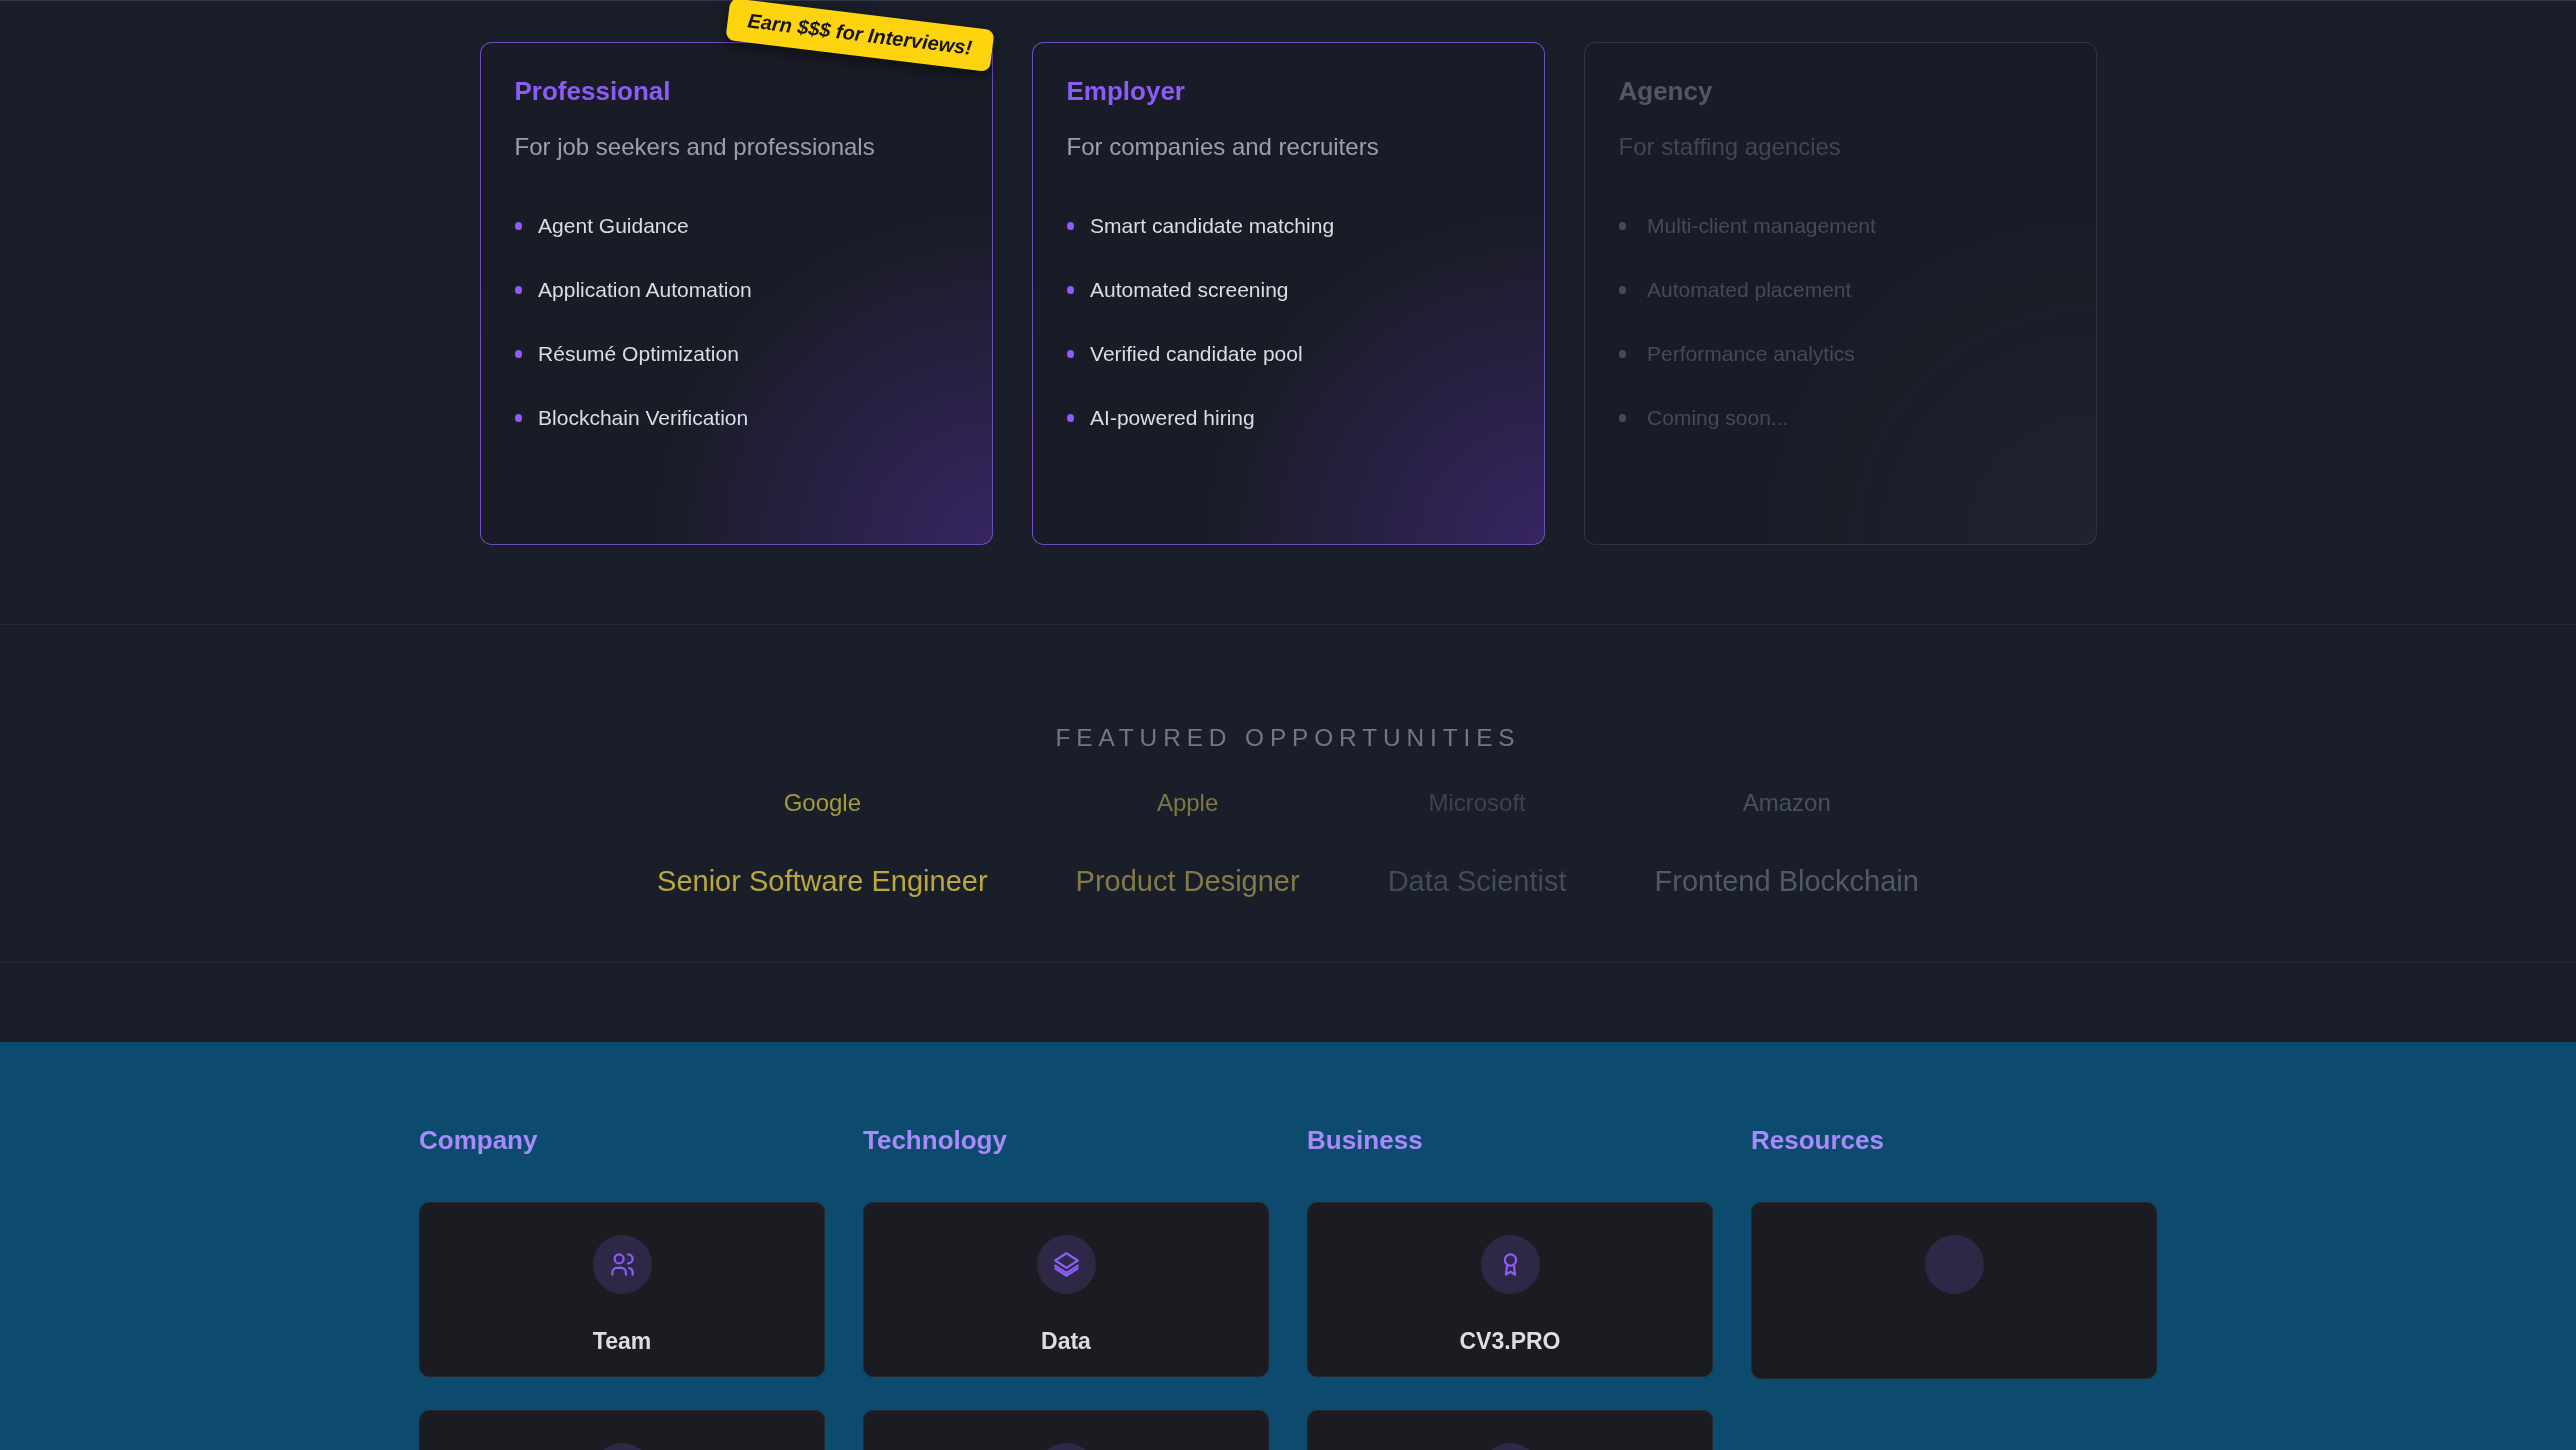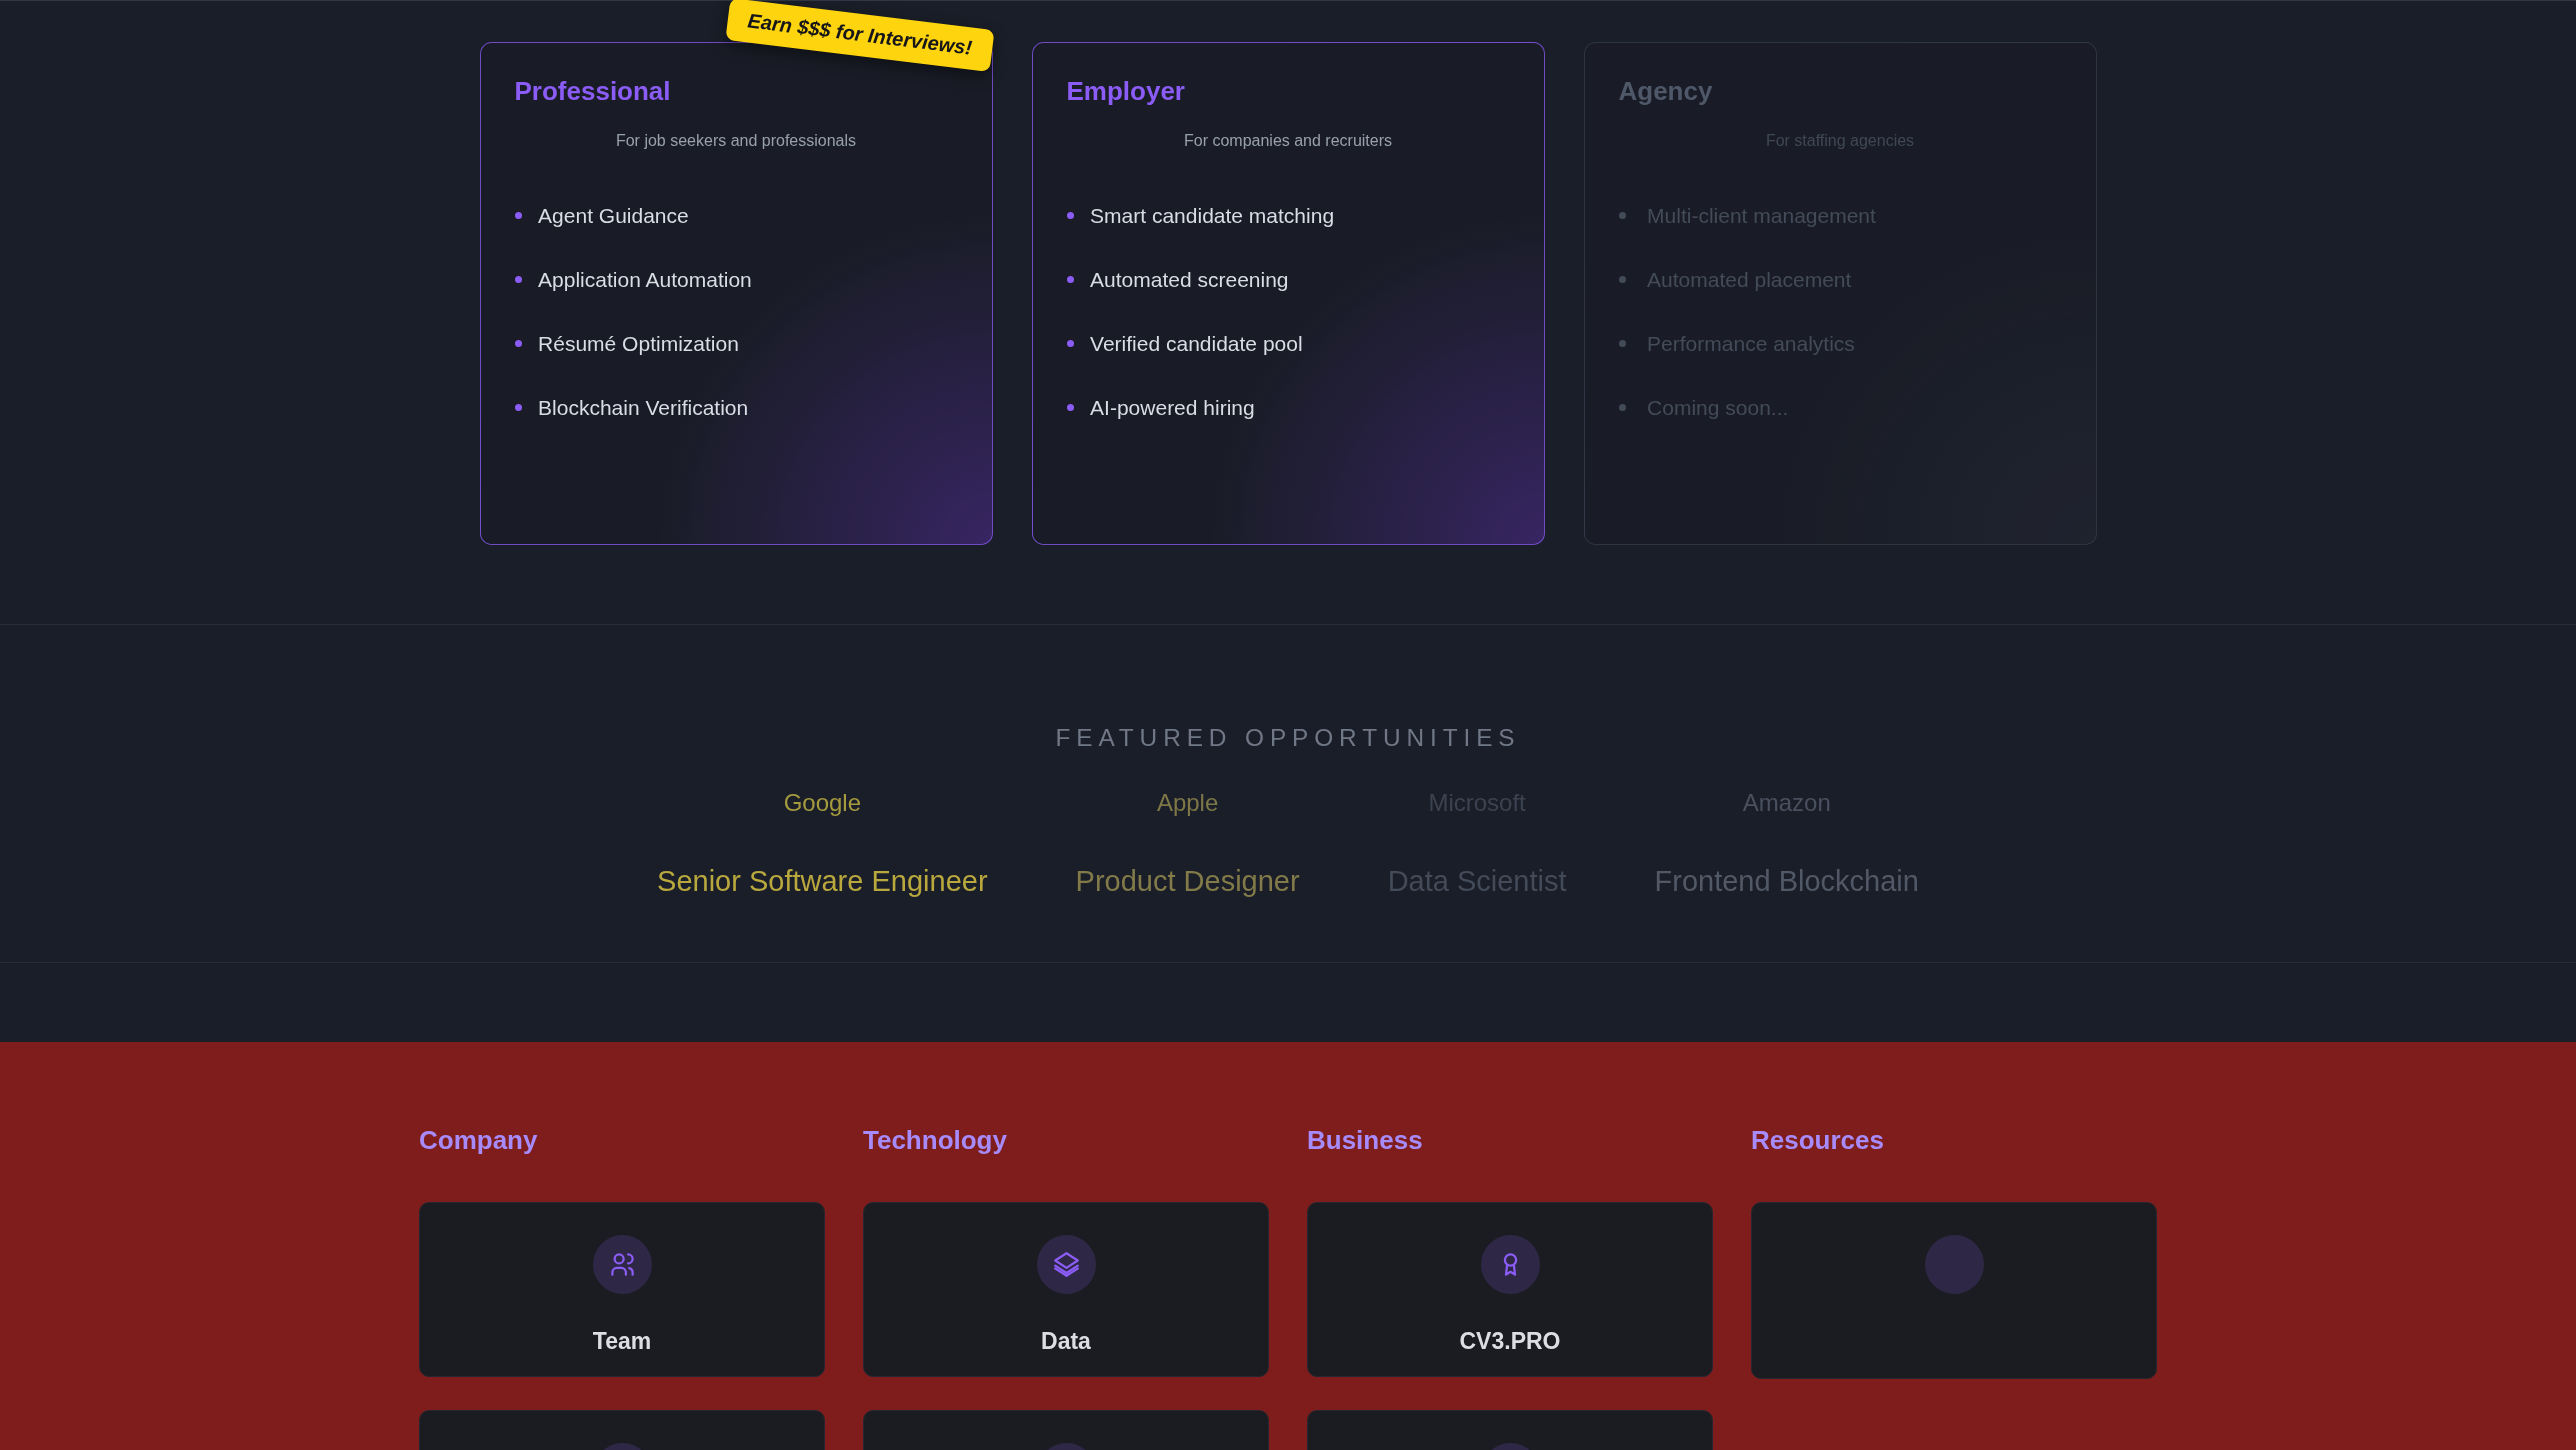--- a/index.html
+++ b/index.html
@@ -19,7 +19,7 @@
              background:radial-gradient(120% 120% at 100% 100%, rgba(120,130,160,.07), rgba(0,0,0,0) 55%),#191c26;}
   .plan-title{margin:0;font-size:26px;font-weight:bold;color:#8b5cf6;line-height:1.3;}
   .plan-card.disabled .plan-title{color:#4e5869;}
-  .plan-subtitle{margin:22px 0 0 0;font-size:16px;color:#98a0ac;line-height:1.3;text-align:center;}
+  .plan-subtitle{margin:22px 0 0 0;font-size:24px;color:#98a0ac;line-height:1.3;}
   .plan-card.disabled .plan-subtitle{color:#3f4755;}
   .plan-features{list-style:none;margin:52px 0 0 0;padding:0;}
   .plan-features li{display:flex;align-items:center;gap:16px;margin-bottom:40px;

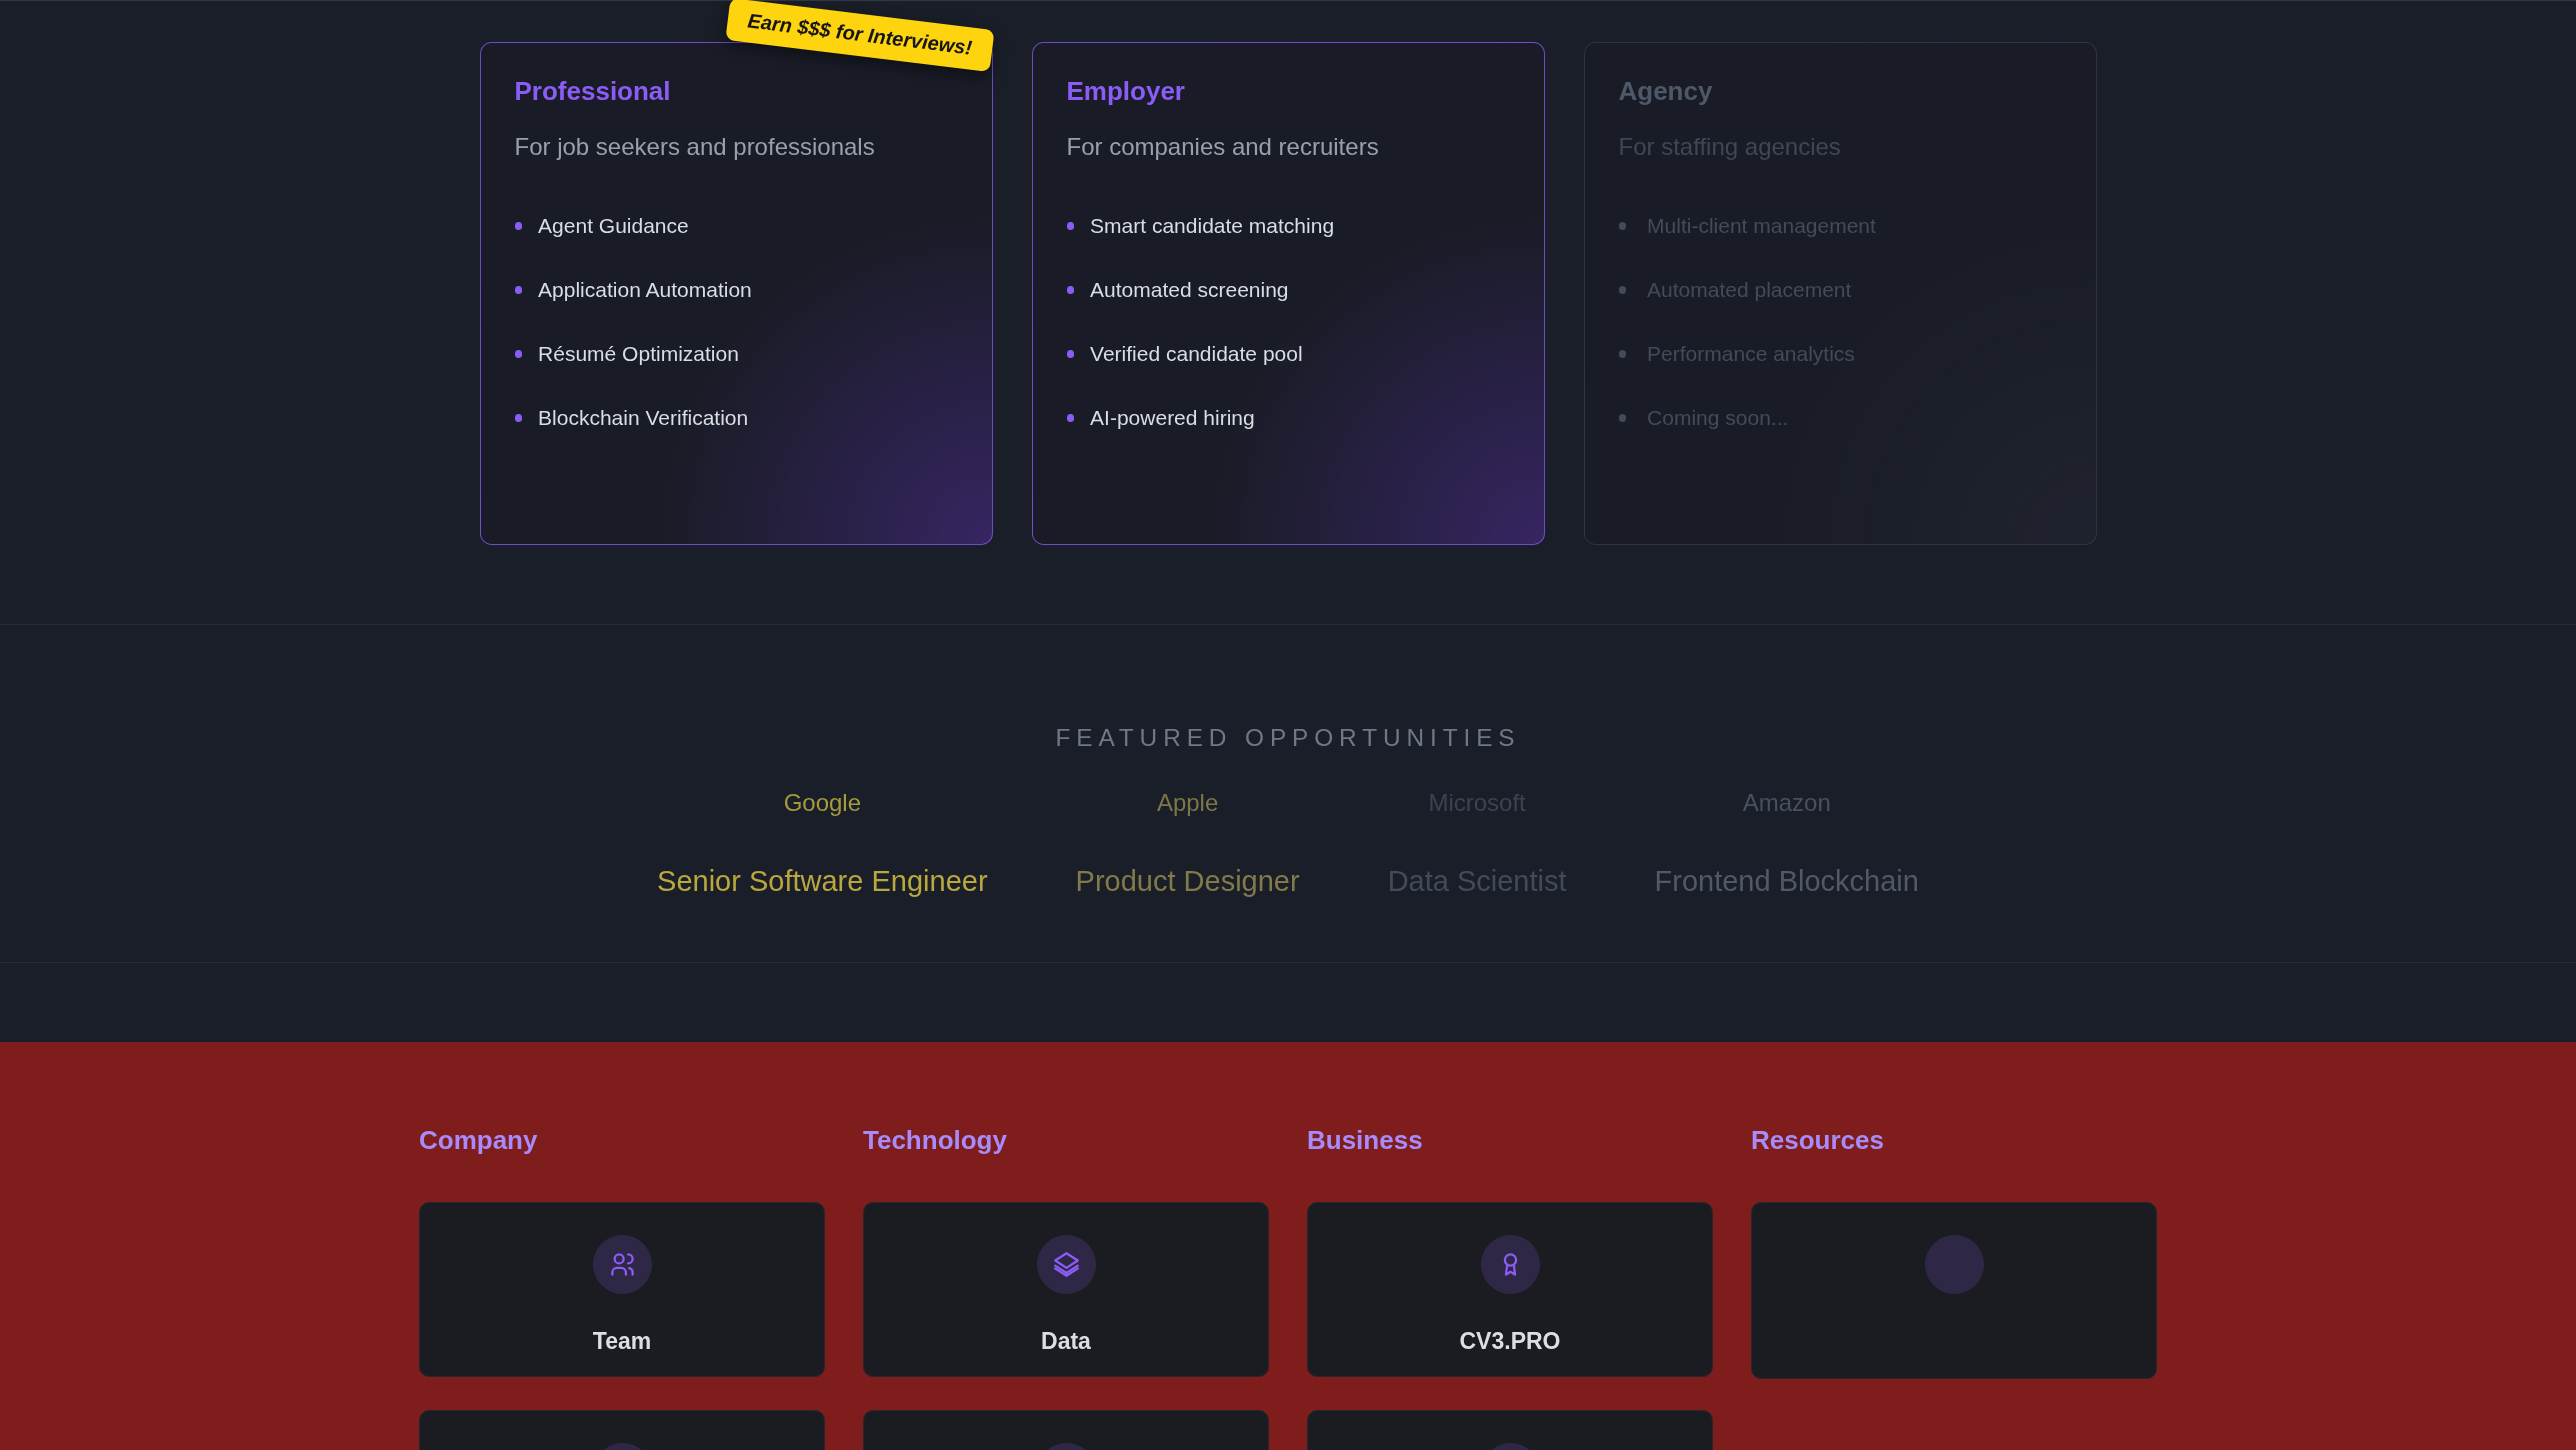--- a/index.html
+++ b/index.html
@@ -46,7 +46,7 @@
   .spacer-band{height:80px;box-sizing:border-box;border-top:0.8px solid #272c37;background:#1a1e28;}
 
   
-  .footer{height:409px;box-sizing:border-box;background:#7f1d1d;padding-top:83px;}
+  .footer{height:409px;box-sizing:border-box;background:#0c4a6e;padding-top:83px;}
   .footer-grid{width:1732px;margin:0 auto;display:grid;grid-template-columns:repeat(4,406px);
                gap:38px;justify-content:center;}
   .footer-heading{margin:0 0 46px 0;font-size:26px;font-weight:bold;color:#a78bfa;}

